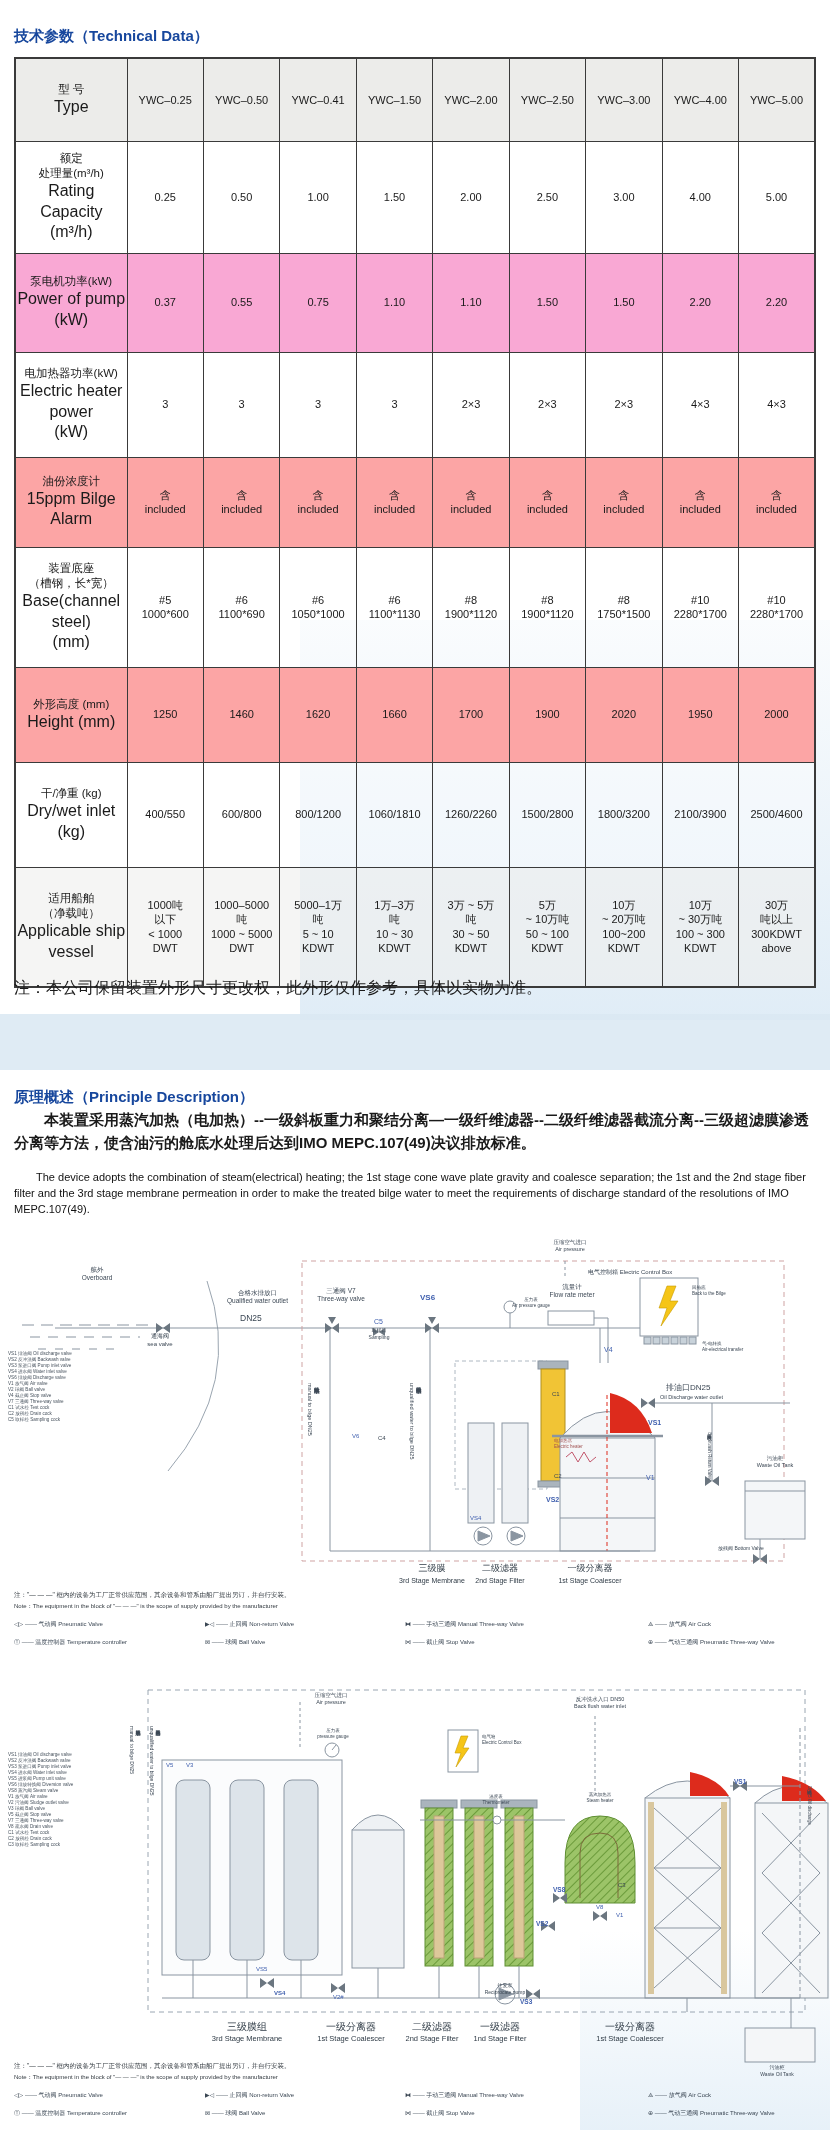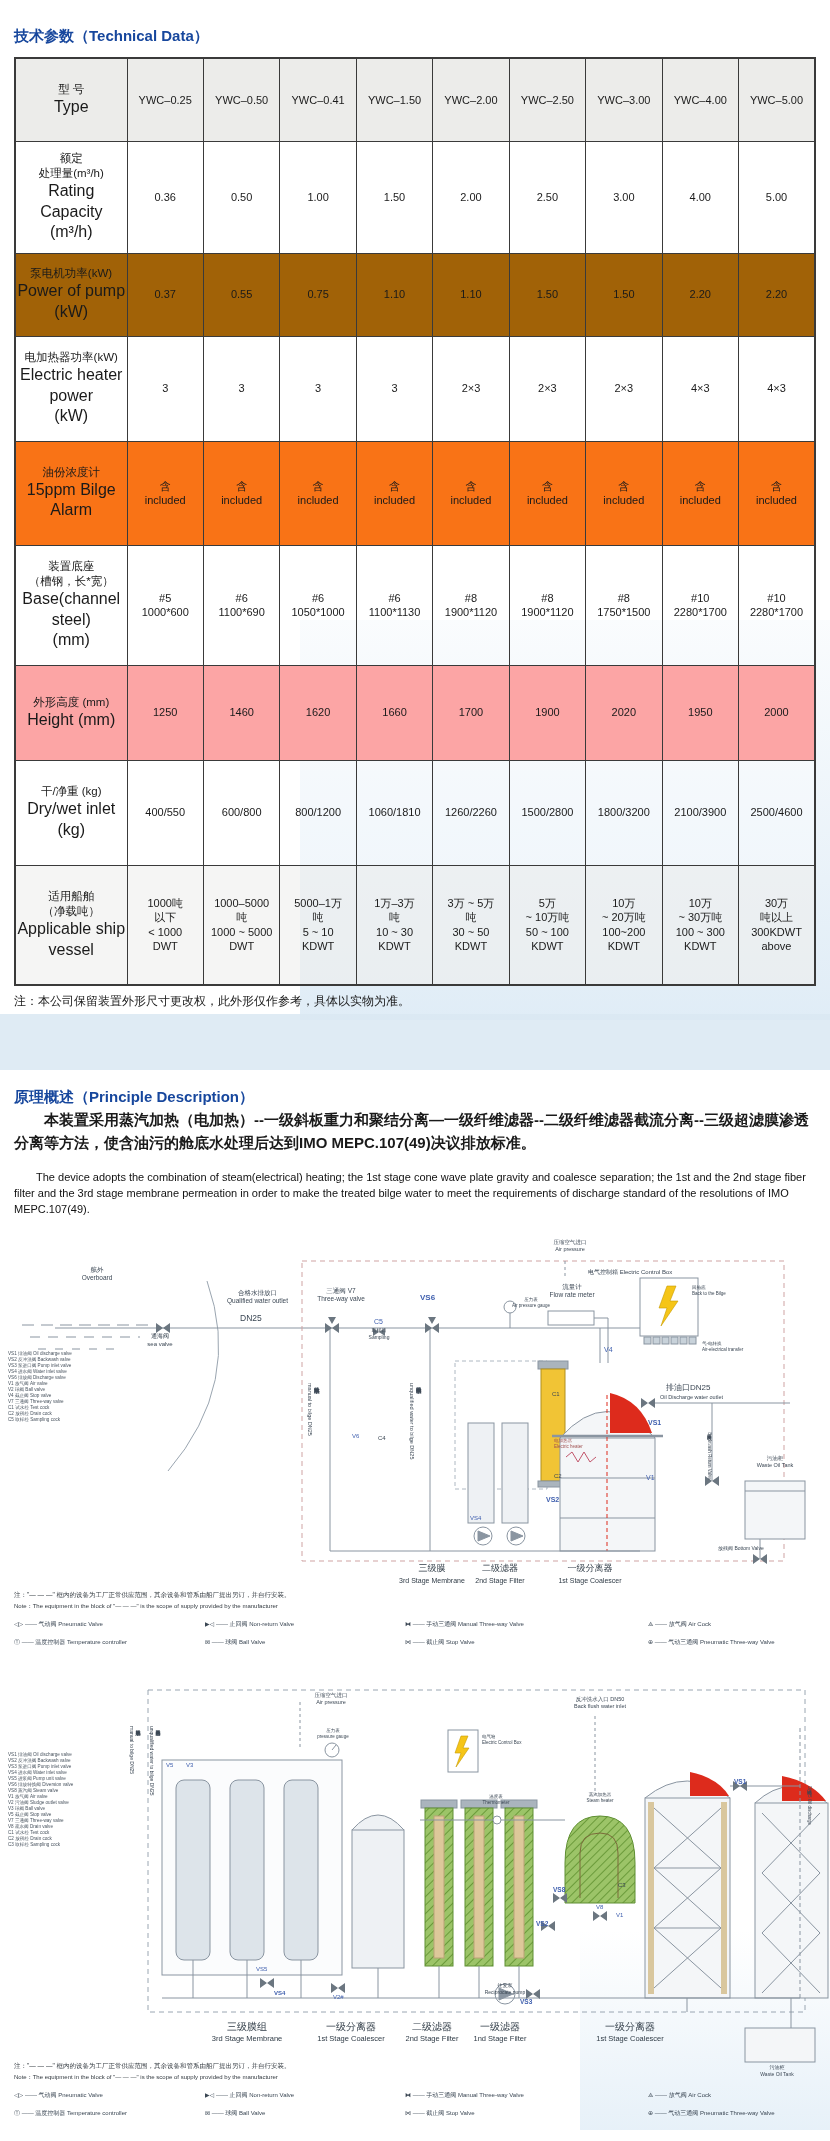--- a/index.html
+++ b/index.html
@@ -86,7 +86,7 @@
           <th><div class="zh">额定
 处理量(m³/h)</div><div class="en">Rating
 Capacity  (m³/h)</div></th>
-          <td>0.36</td>
+          <td>0.25</td>
           <td>0.50</td>
           <td>1.00</td>
           <td>1.50</td>

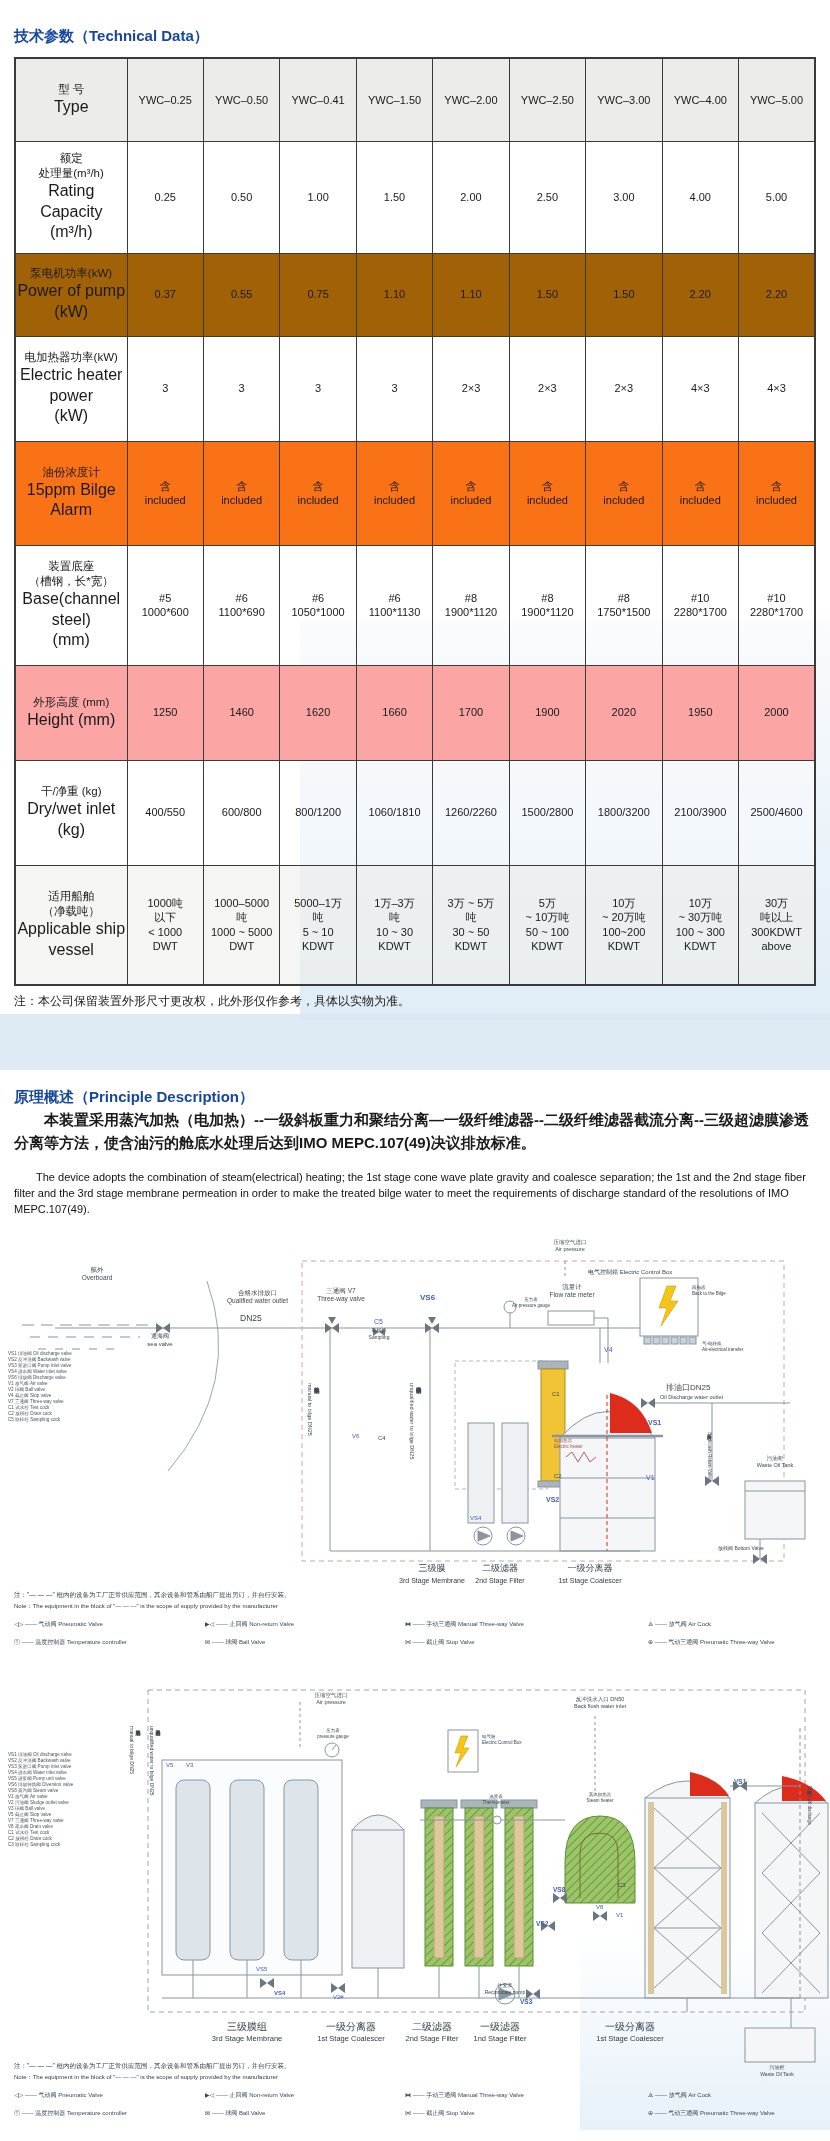--- a/index.html
+++ b/index.html
@@ -20,7 +20,7 @@
              font-weight:normal;font-size:11px;line-height:1.3;white-space:pre-line;padding:2px 1px;}
   table.tech thead tr{height:83px;background:#ececea;}
   table.tech tbody tr:nth-child(1){height:112px;}
-  table.tech tbody tr:nth-child(2){height:83px;background:#a16207;}
+  table.tech tbody tr:nth-child(2){height:99px;background:#f9a8d4;}
   table.tech tbody tr:nth-child(3){height:105px;}
   table.tech tbody tr:nth-child(4){height:104px;background:#f97316;}
   table.tech tbody tr:nth-child(5){height:120px;}

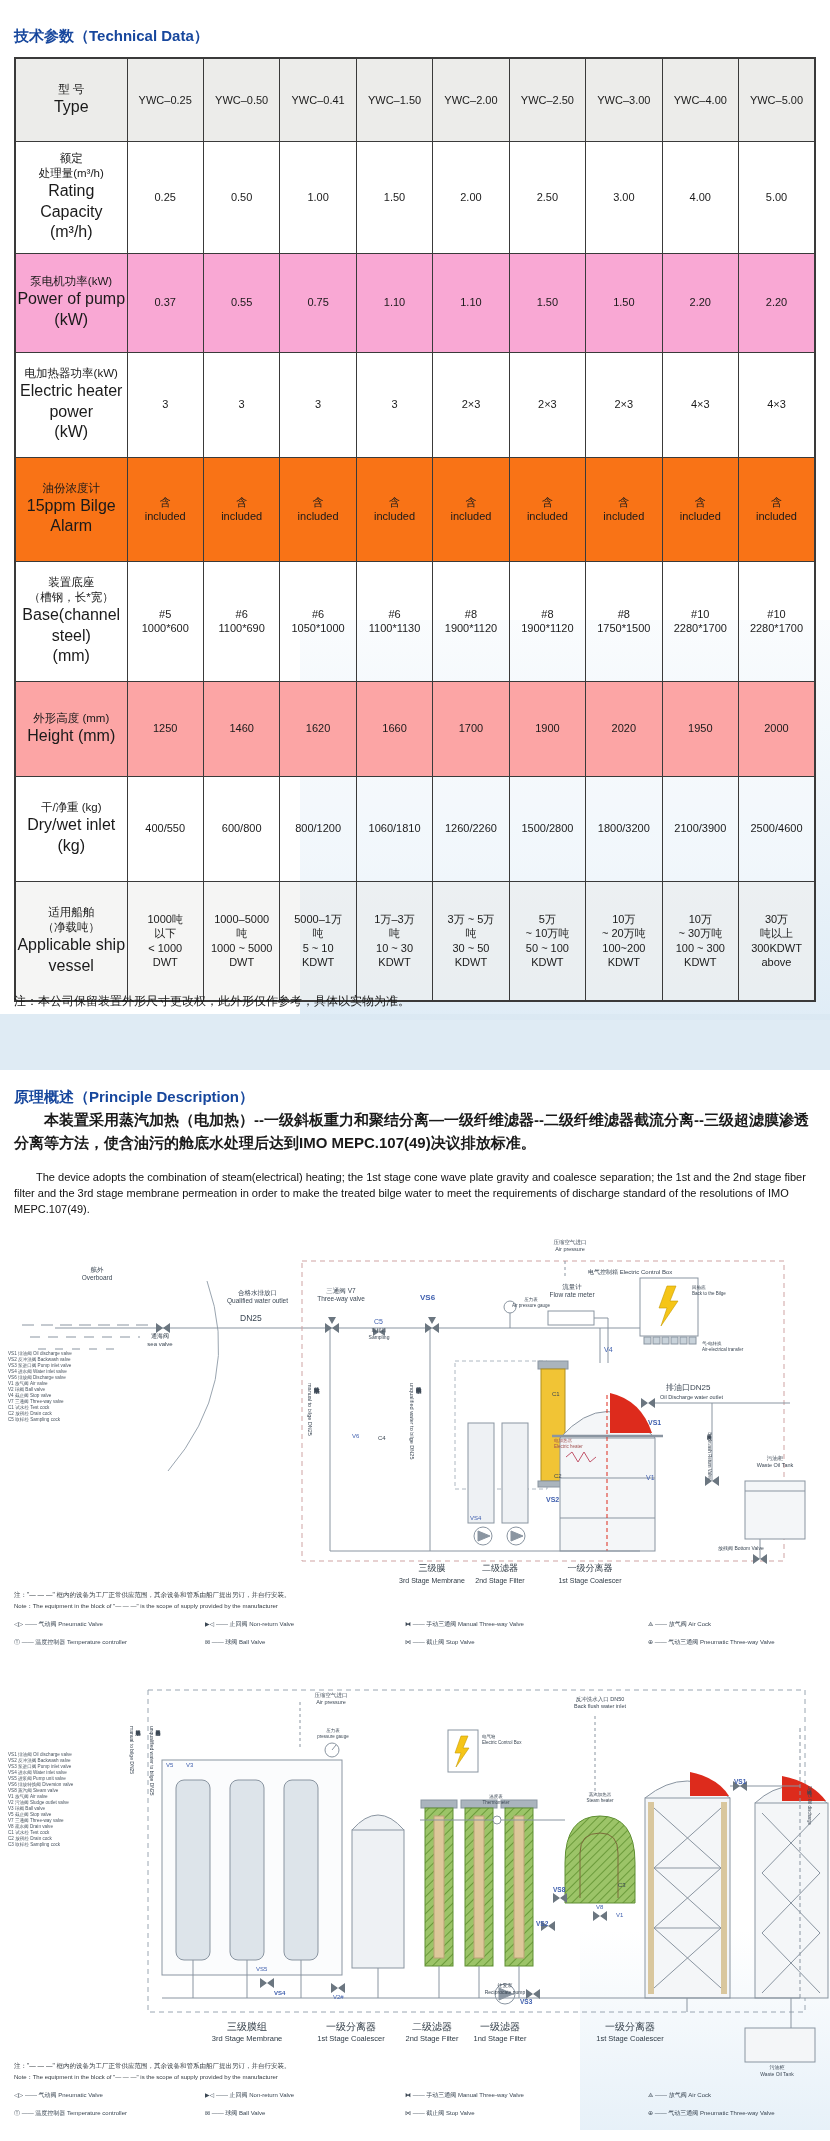--- a/index.html
+++ b/index.html
@@ -22,7 +22,7 @@
   table.tech tbody tr:nth-child(1){height:112px;}
   table.tech tbody tr:nth-child(2){height:99px;background:#f9a8d4;}
   table.tech tbody tr:nth-child(3){height:105px;}
-  table.tech tbody tr:nth-child(4){height:104px;background:#f97316;}
+  table.tech tbody tr:nth-child(4){height:90px;background:#fca5a5;}
   table.tech tbody tr:nth-child(5){height:120px;}
   table.tech tbody tr:nth-child(6){height:95px;background:#fca5a5;}
   table.tech tbody tr:nth-child(7){height:105px;background:rgba(255,255,255,.35);}

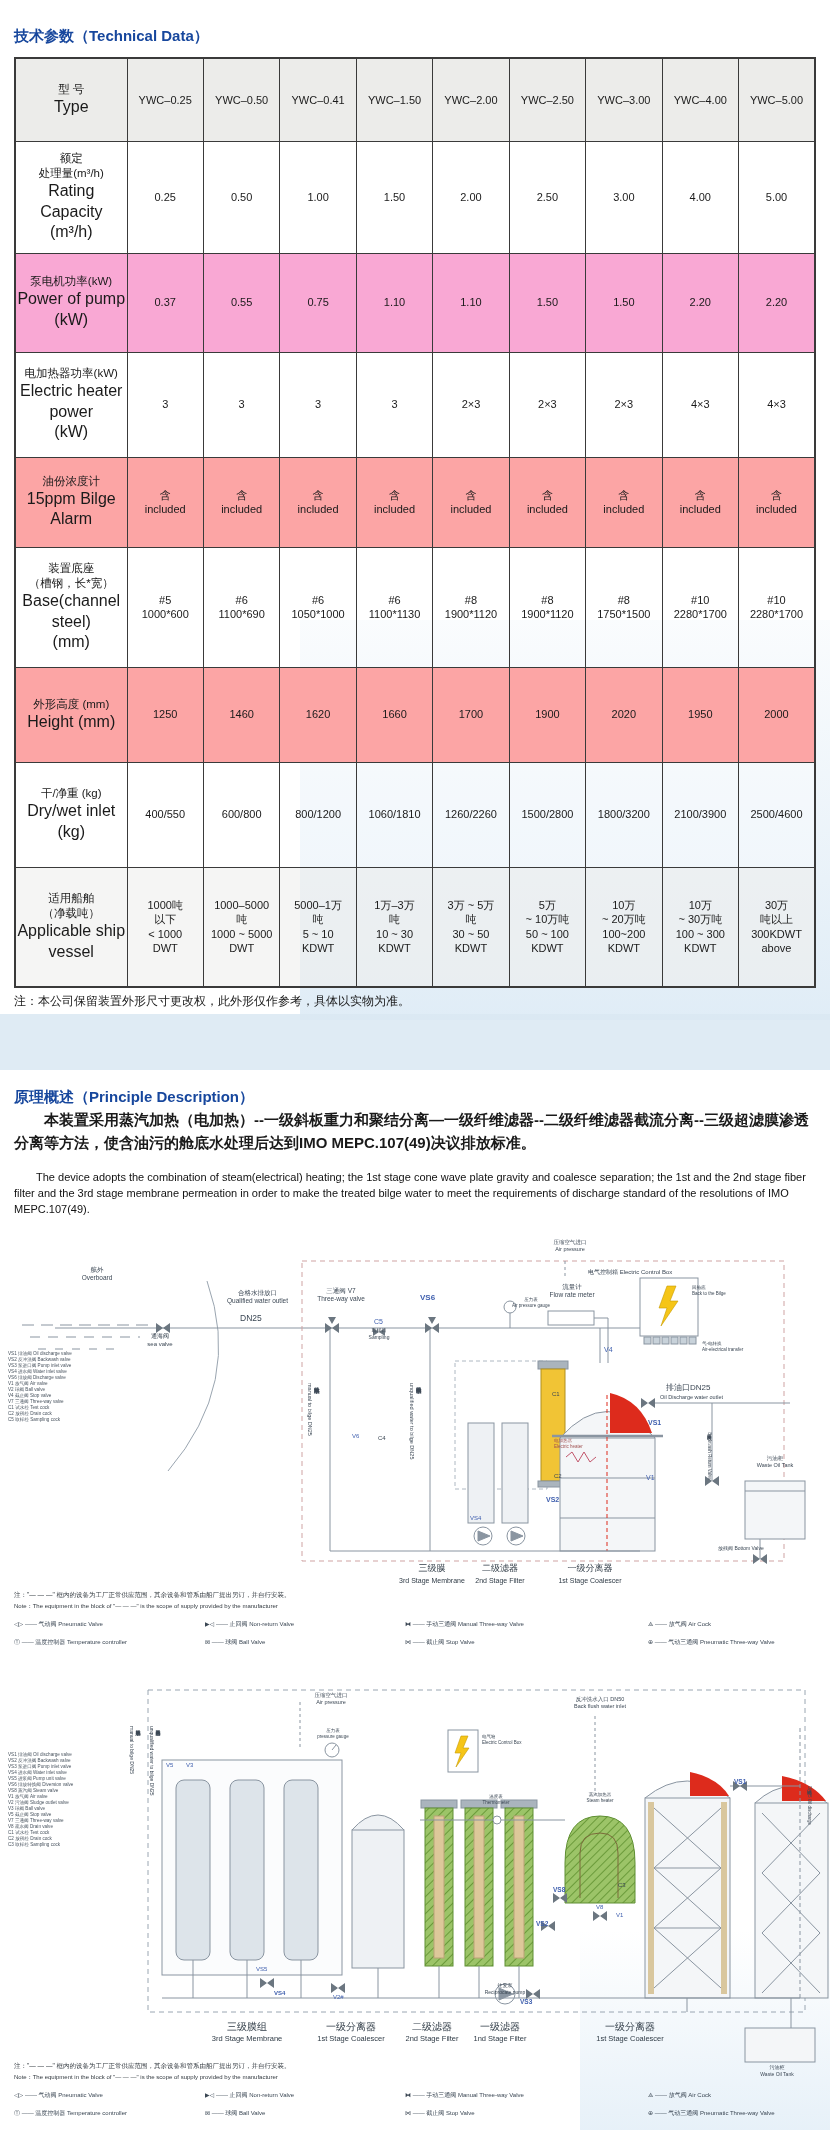--- a/index.html
+++ b/index.html
@@ -30,7 +30,7 @@
   table.tech .zh{font-size:11.5px;white-space:pre-line;}
   table.tech .en{font-size:16px;white-space:pre-line;}
   .note{position:absolute;left:14px;top:977px;width:790px;z-index:3;}
-  .note .zh{font-size:12px;line-height:1.4;margin-top:16px;}
+  .note .zh{font-size:16px;line-height:1.4;}
   .note .en{font-size:10.5px;line-height:1.35;color:#222;}
   .para-zh{position:absolute;left:14px;top:1108px;width:802px;font-size:15px;font-weight:bold;
            line-height:1.55;z-index:3;text-indent:2em;}

